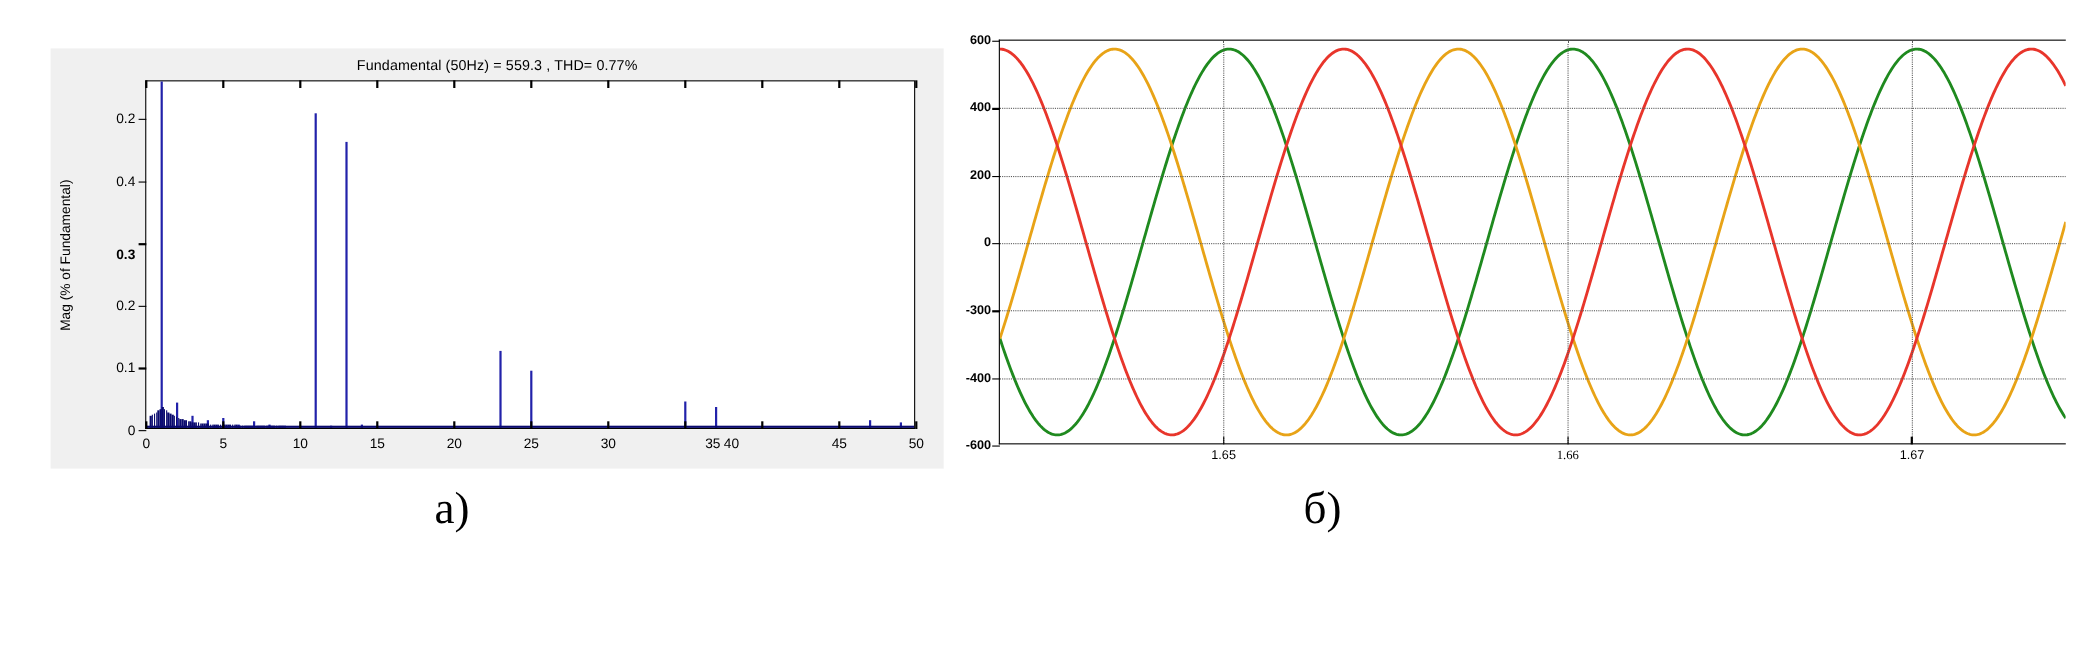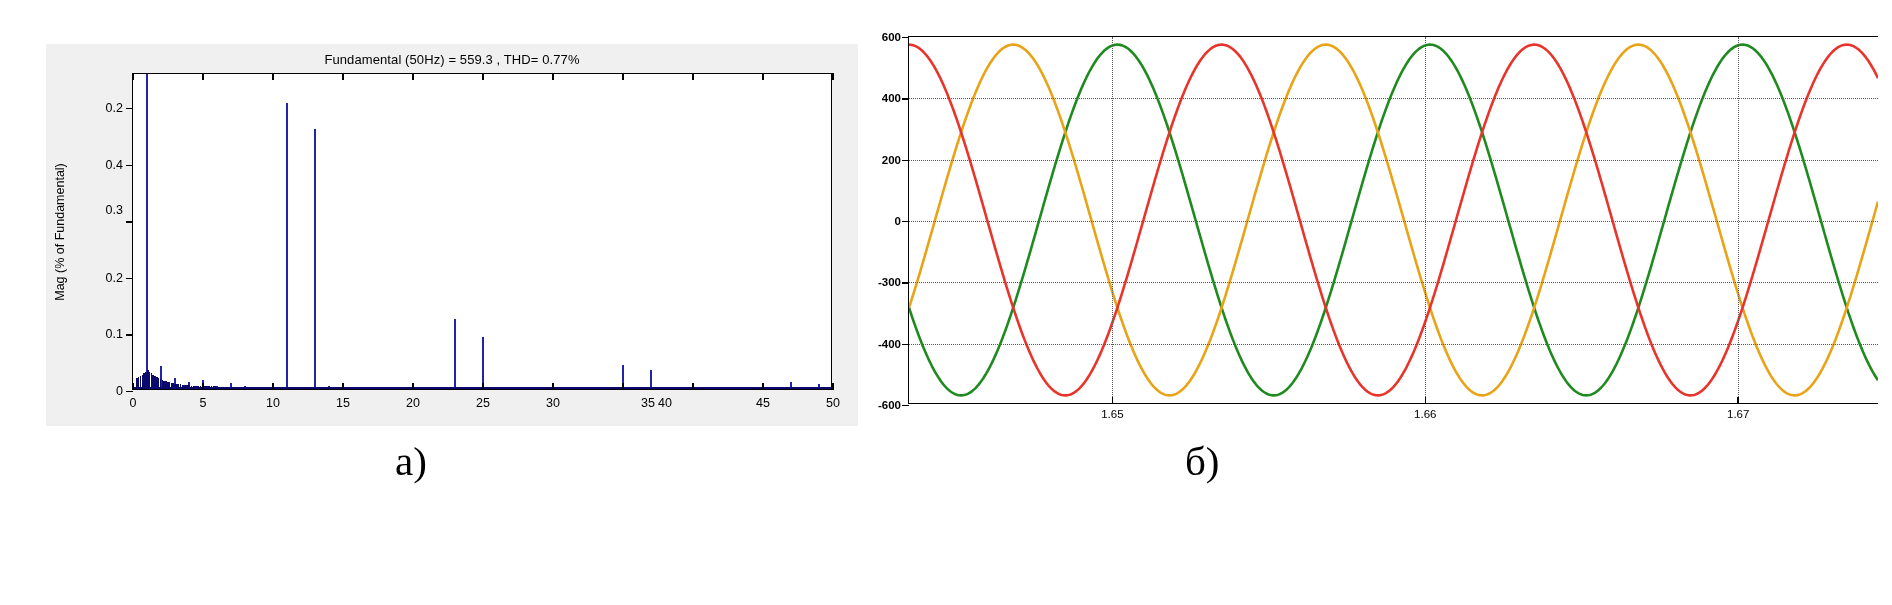--- a/index.html
+++ b/index.html
@@ -153,7 +153,7 @@
         <div class="ytick" style="top: 203.786px;"></div>
         <div class="ylab" style="top: 203.786px;">0.2</div>
         <div class="ytick" style="top: 147.179px;"></div>
-        <div class="ylab" style="top: 136px;">0.3</div>
+        <div class="ylab" style="top: 157px; font-weight: bold;">0.3</div>
         <div class="ytick" style="top: 90.5714px;"></div>
         <div class="ylab" style="top: 90.5714px;">0.4</div>
         <div class="ytick" style="top: 33.9643px;"></div>

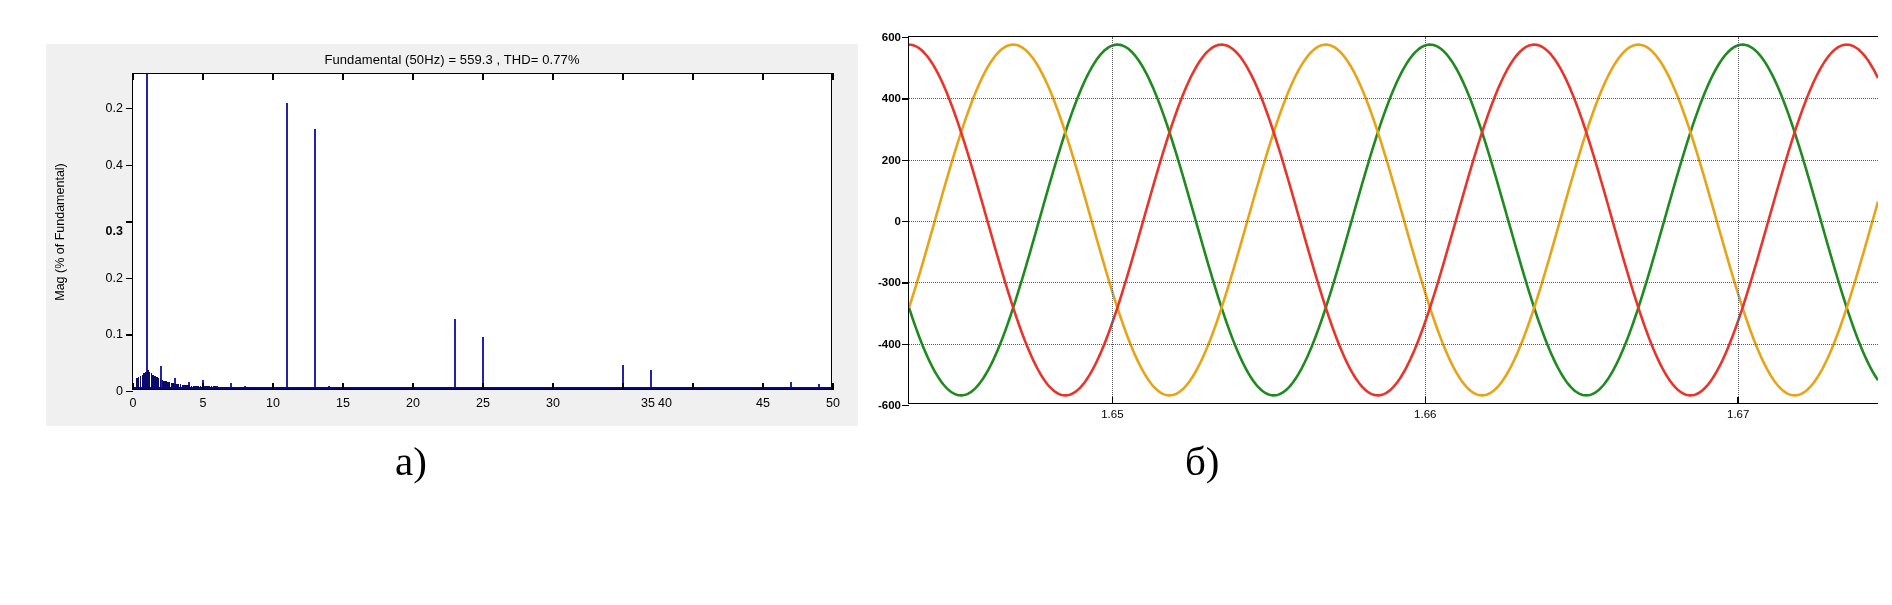--- a/index.html
+++ b/index.html
@@ -231,7 +231,7 @@
         <div class="wx-tick" style="left: 202.687px;"></div>
         <div class="wx-lab" style="left: 203.387px;">1.65</div>
         <div class="wx-tick" style="left: 515.59px;"></div>
-        <div class="wx-lab" style="left: 516.29px;">1.66</div>
+        <div class="wx-lab" style="left: 516.29px; font-family: Liberation Serif, serif;">1.66</div>
         <div class="wx-tick" style="left: 828.494px;"></div>
         <div class="wx-lab" style="left: 829.194px;">1.67</div>
       </div>

